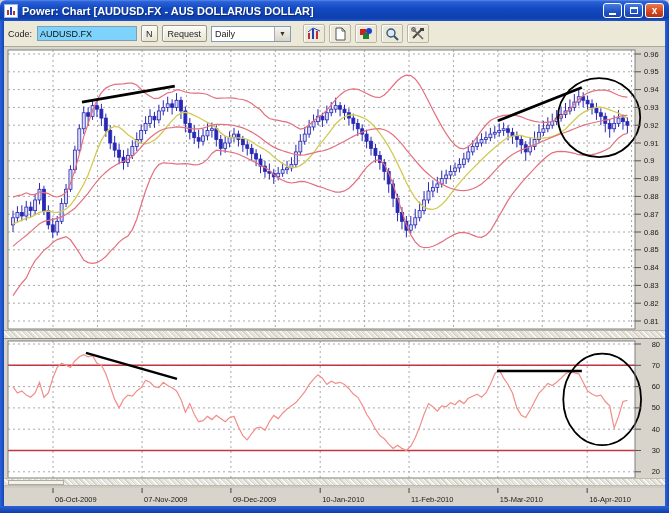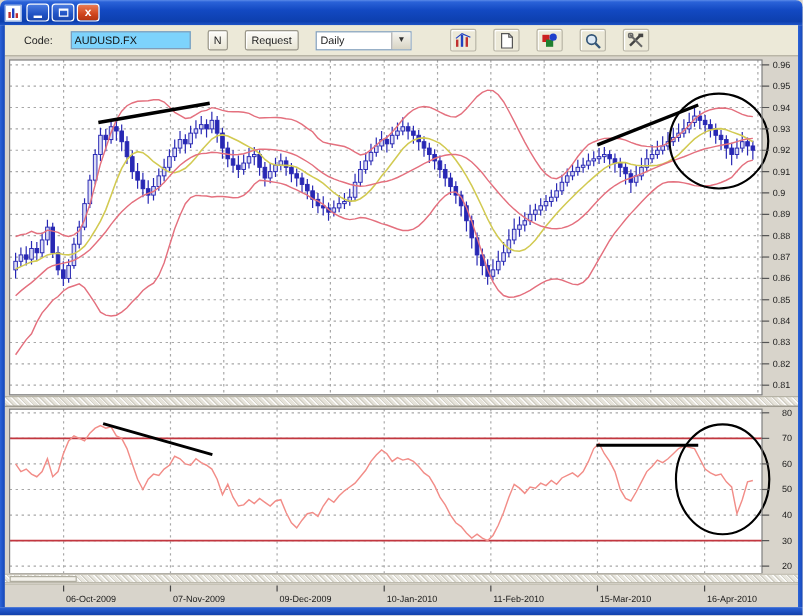--- a/index.html
+++ b/index.html
@@ -71,6 +71,7 @@
         <i class="b2"></i>
         <i class="b3"></i>
       </span>
+    <span class="title-text">Power: Chart [AUDUSD.FX - AUS DOLLAR/US DOLLAR]</span>
     <span class="win-btns">
       <span class="wbtn">
           <span class="minbar"></span>

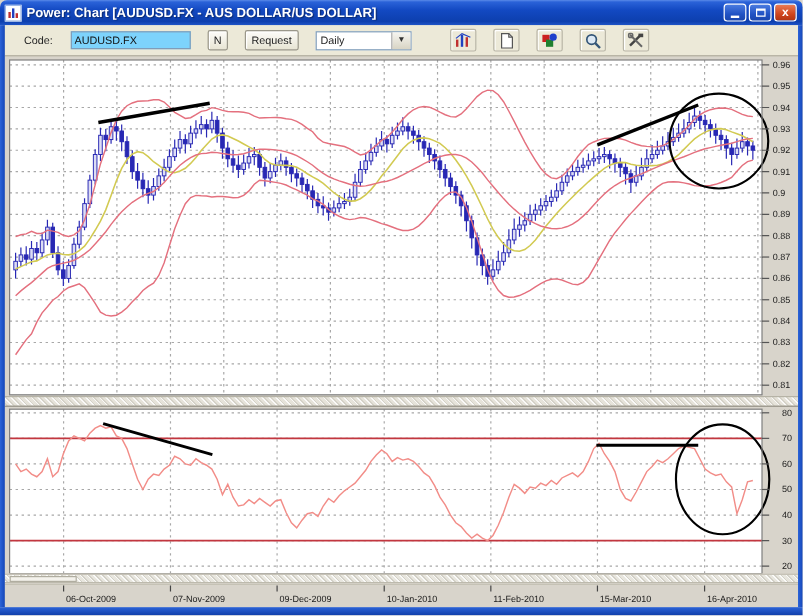--- a/index.html
+++ b/index.html
@@ -32,7 +32,7 @@
   
   .toolbar{position:absolute;left:4px;top:21px;width:661px;height:26px;background:#ece9d8;
     border-bottom:1px solid #aca899;box-sizing:border-box;display:flex;align-items:center;
-    gap:14px;padding:0 16px;font-size:9px;color:#222;}
+    gap:4px;padding:0 4px;font-size:9px;color:#222;}
   .tb-label{margin-right:1px;}
   .tb-input{width:100px;height:15px;font-family:"Liberation Sans",sans-serif;font-size:9px;
     border:1px solid #7f9db9;padding:0 2px;box-sizing:border-box;background:#7dd3fc;color:#111;}

